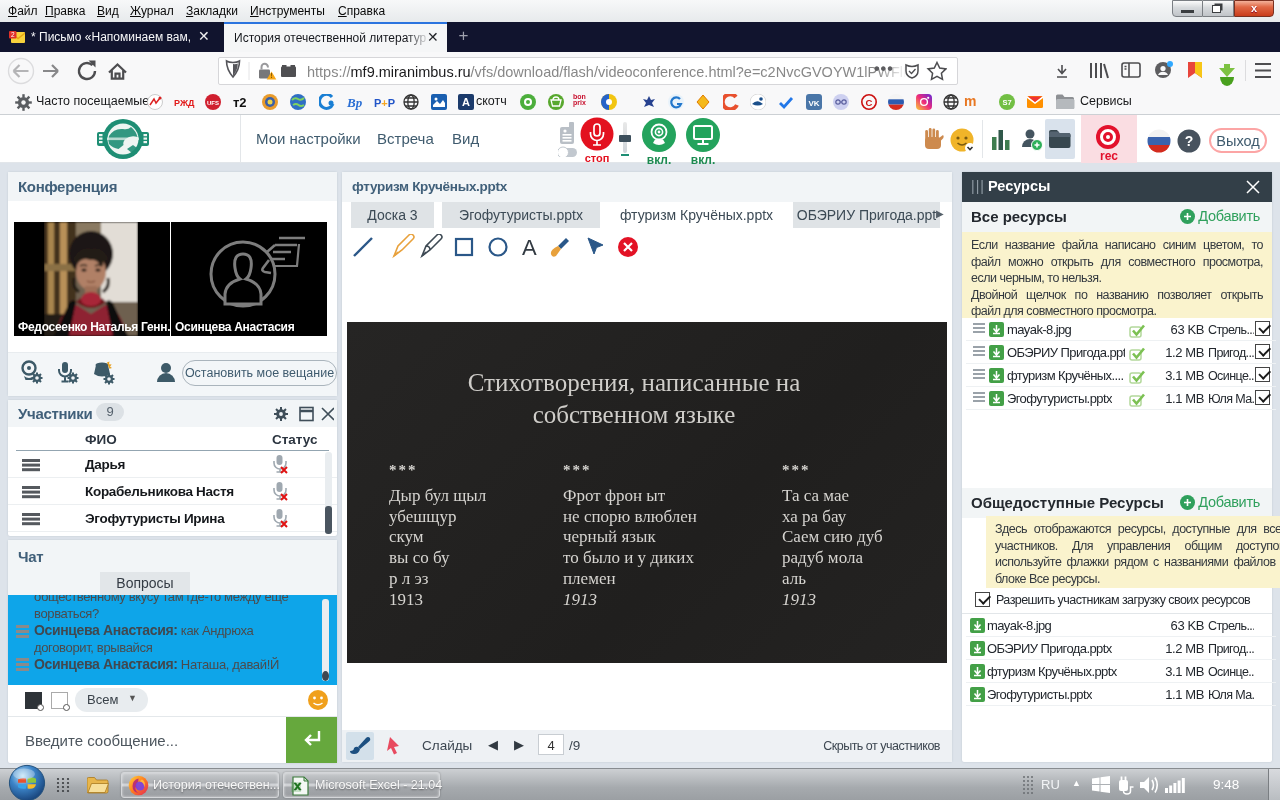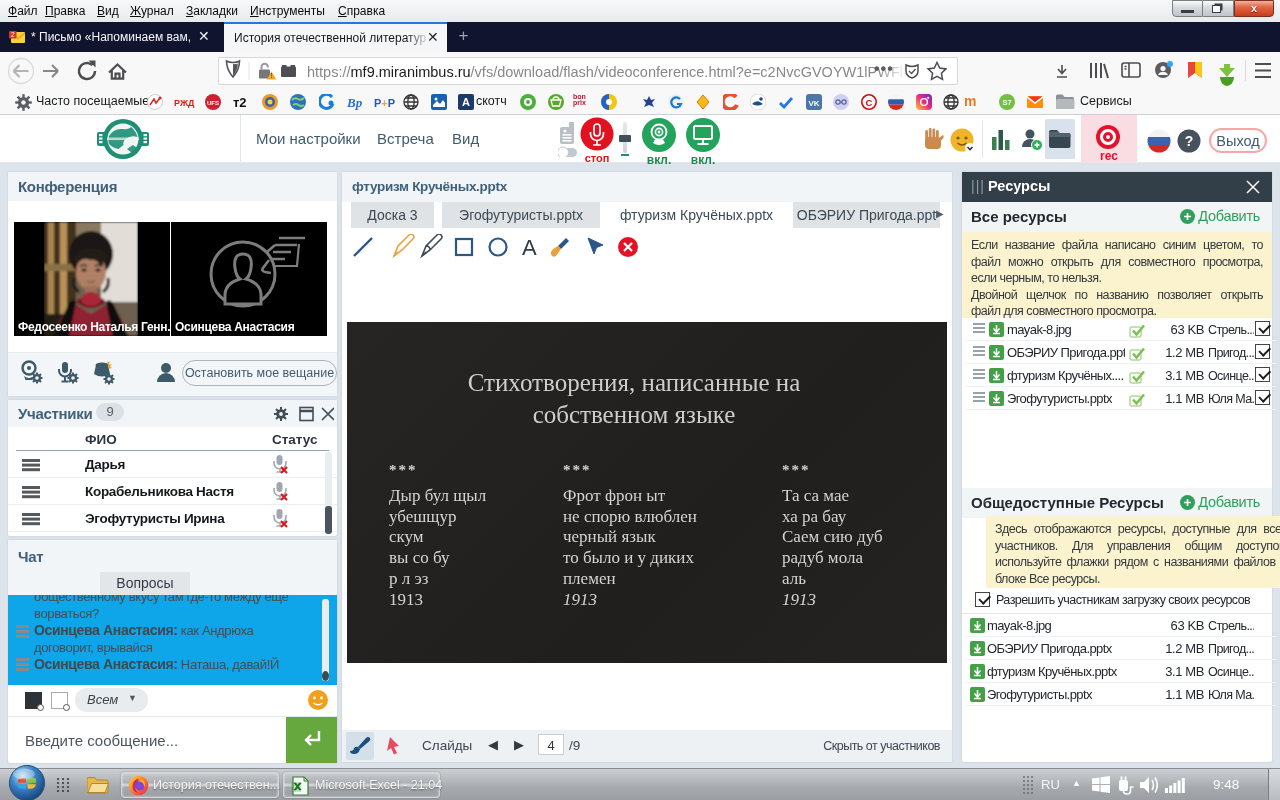--- a/index.html
+++ b/index.html
@@ -603,7 +603,7 @@
     <div style="position:absolute;left:43px;top:7px;width:17px;height:17px;background:#fff;border:1px solid #aaa;"></div>
       <div style="position:absolute;left:55px;top:19px;width:7px;height:7px;background:#fff;border:1px solid #555;border-radius:50%;"></div>
     <div style="position:absolute;left:67px;top:3px;width:73px;height:24px;background:#e8ecef;border-radius:12px;color:#3a424a;font-size:13px;">
-        <span style="position:absolute;left:12px;top:4px;font-style:italic;">Всем</span>
+        <span style="position:absolute;left:12px;top:4px;">Всем</span>
         <span style="position:absolute;right:11px;top:5px;color:#555;font-size:9px;">▼</span>
       </div>
     <svg width="20" height="20" viewBox="0 0 20 20" style="position:absolute;left:300px;top:5px">

